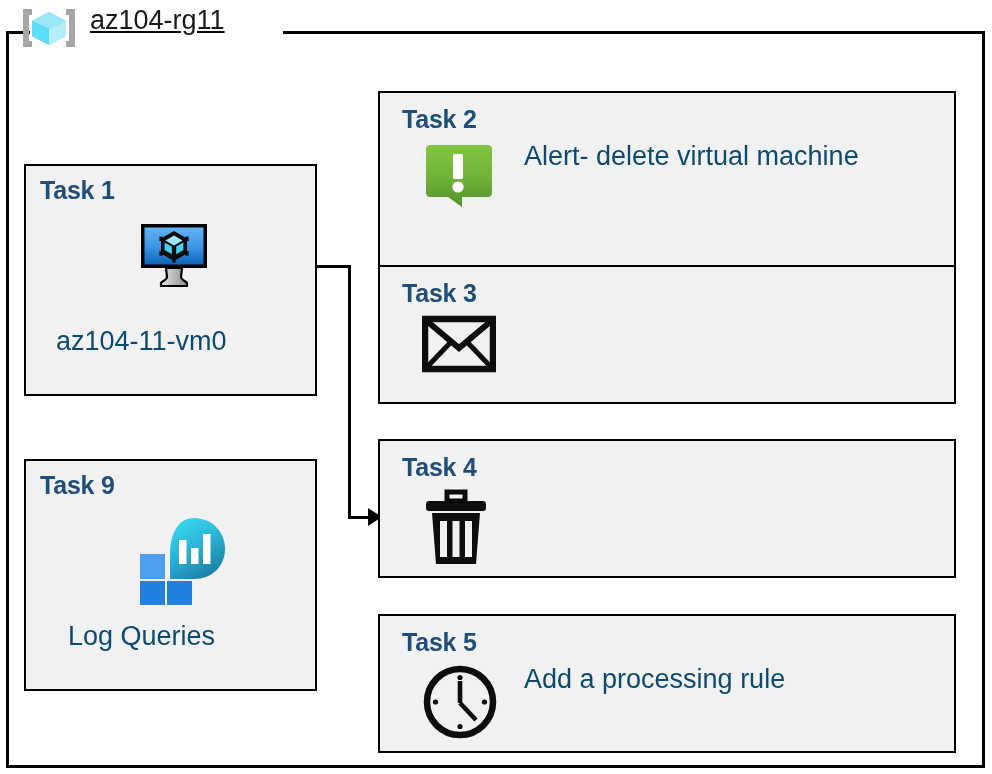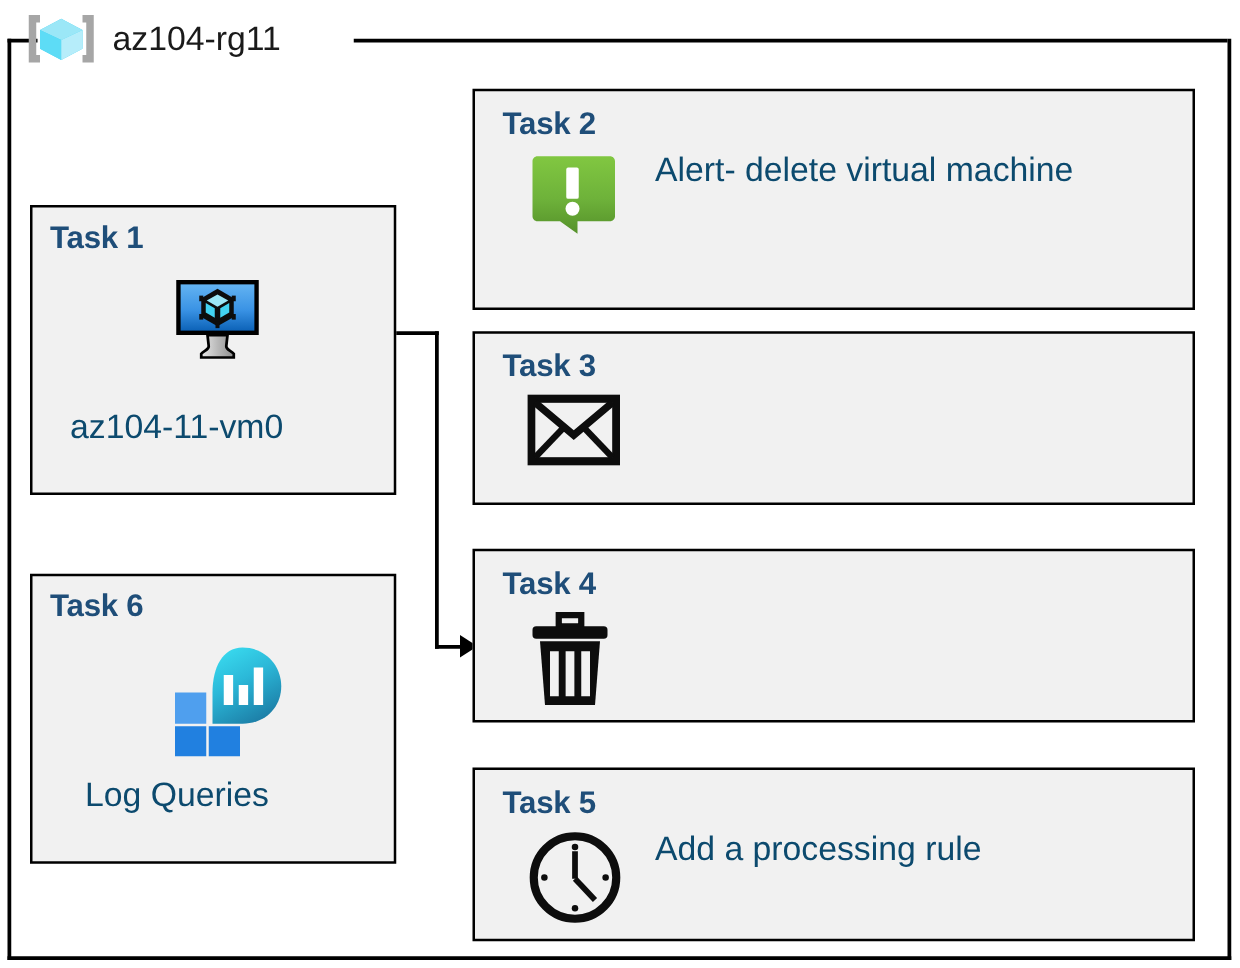--- a/index.html
+++ b/index.html
@@ -15,7 +15,7 @@
   #rg-border-top-right{position:absolute;left:277px;top:0;width:699px;height:3px;background:#000;}
 
   
-  #rg-header{position:absolute;left:12px;top:-26px;display:flex;align-items:center;height:52px;}
+  #rg-header{position:absolute;left:12px;top:-26px;display:flex;align-items:flex-start;height:52px;text-decoration:underline;}
   #rg-icon{position:relative;width:62px;height:46px;flex:0 0 auto;}
   #rg-title{font-size:27px;color:#1a1a1a;margin-left:10px;letter-spacing:0px;white-space:nowrap;}
 

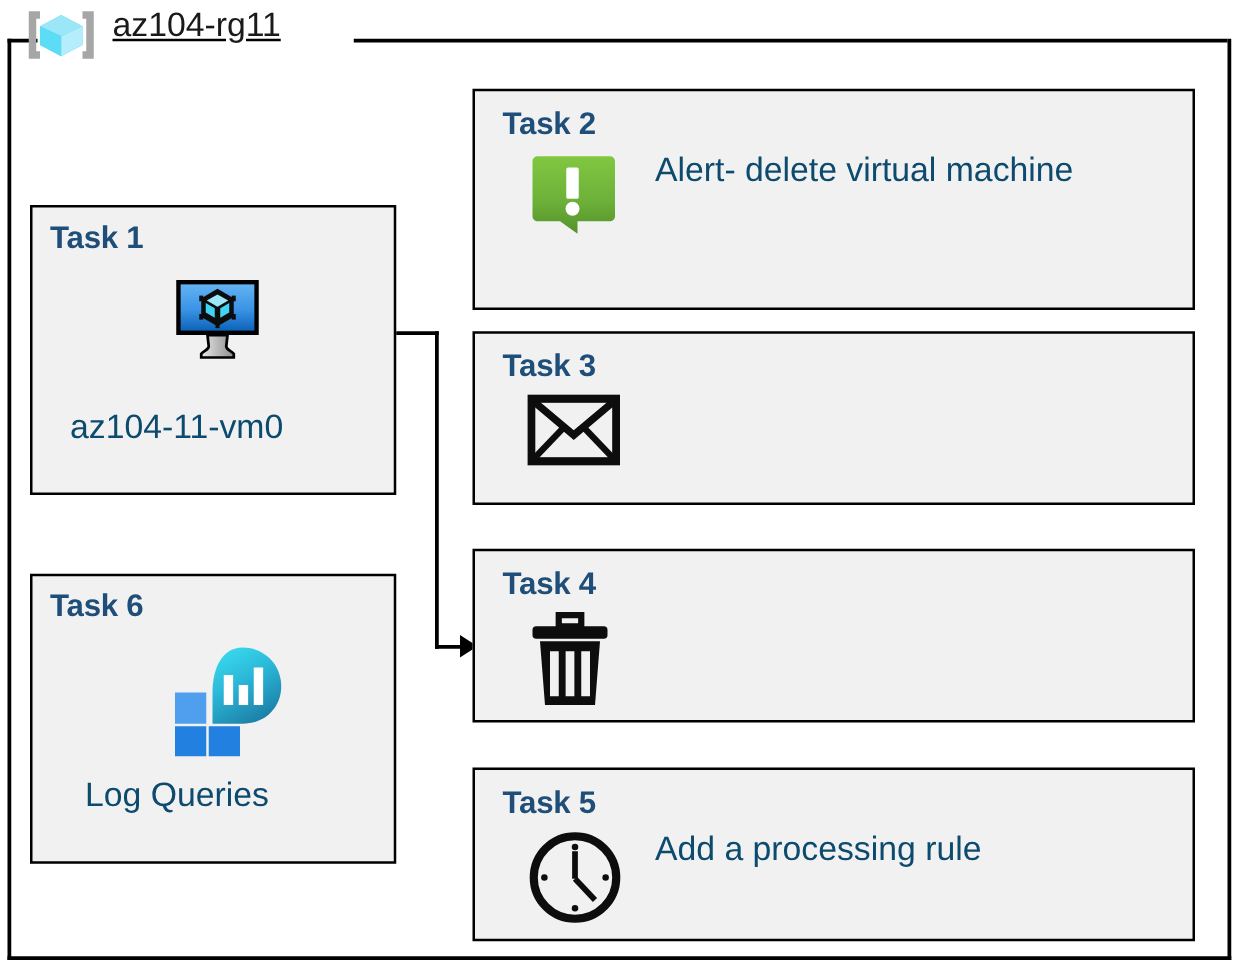--- a/index.html
+++ b/index.html
@@ -34,7 +34,7 @@
   #card-task6 .card-text{left:42px;top:160px;}
 
   
-  #card-task2{left:372px;top:40px;width:578px;height:177px;}
+  #card-task2{left:372px;top:60px;width:578px;height:177px;}
   #card-task3{left:372px;top:234px;width:578px;height:139px;}
   #card-task4{left:372px;top:408px;width:578px;height:139px;}
   #card-task5{left:372px;top:583px;width:578px;height:139px;}

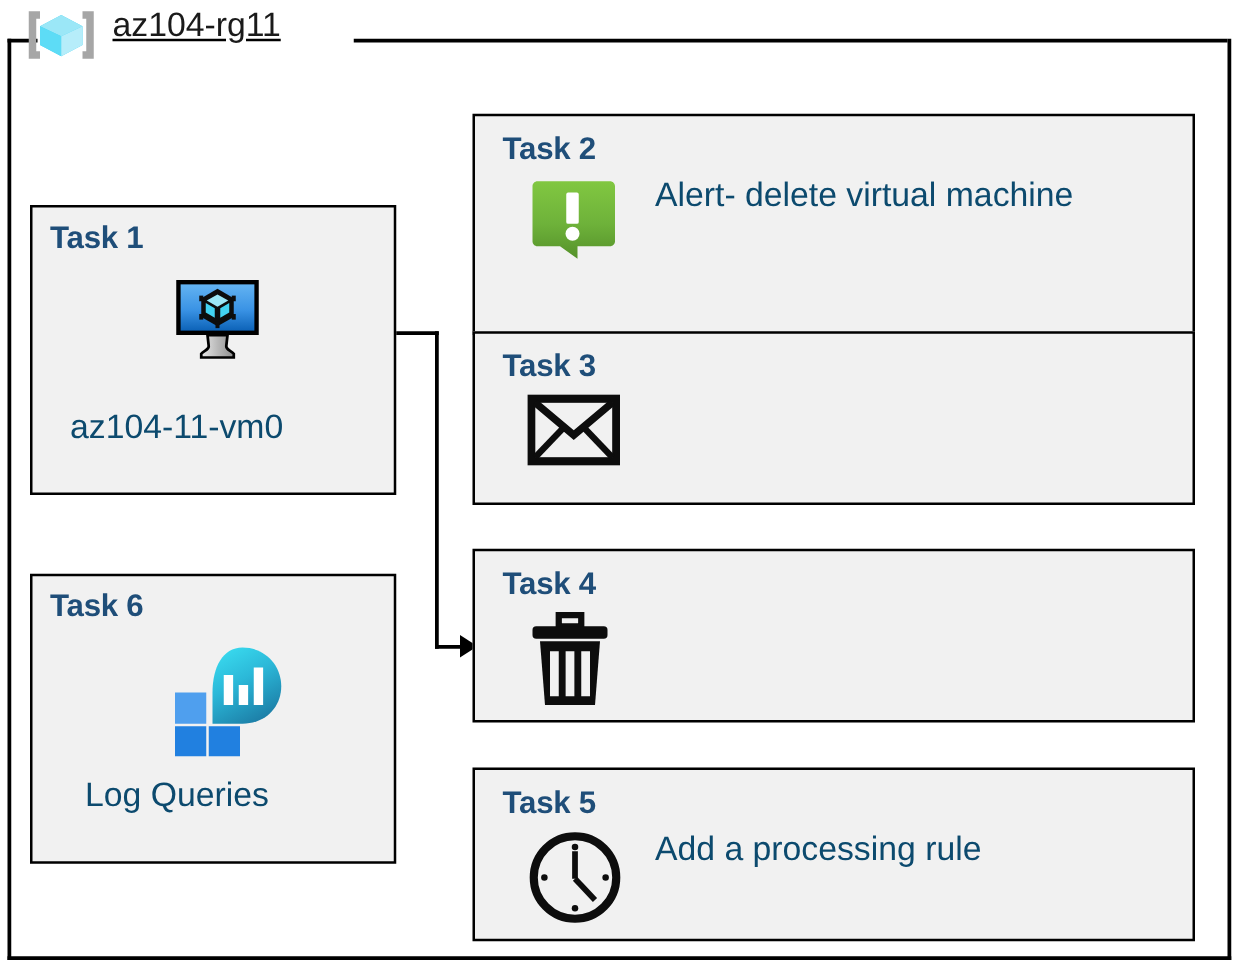--- a/index.html
+++ b/index.html
@@ -128,7 +128,7 @@
   </div>
 
   <div class="card" id="card-task6">
-    <div class="task-label">Task 6</div>
+    <div class="task-label">Task 9</div>
     <div class="icon-wrap" id="log-icon">
       <svg width="96" height="90" viewBox="0 0 96 90">
         <defs>

